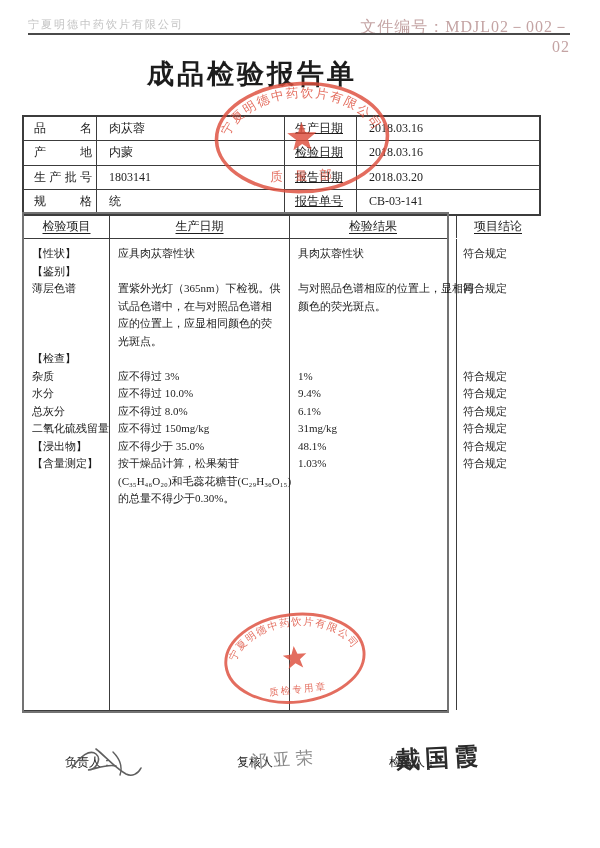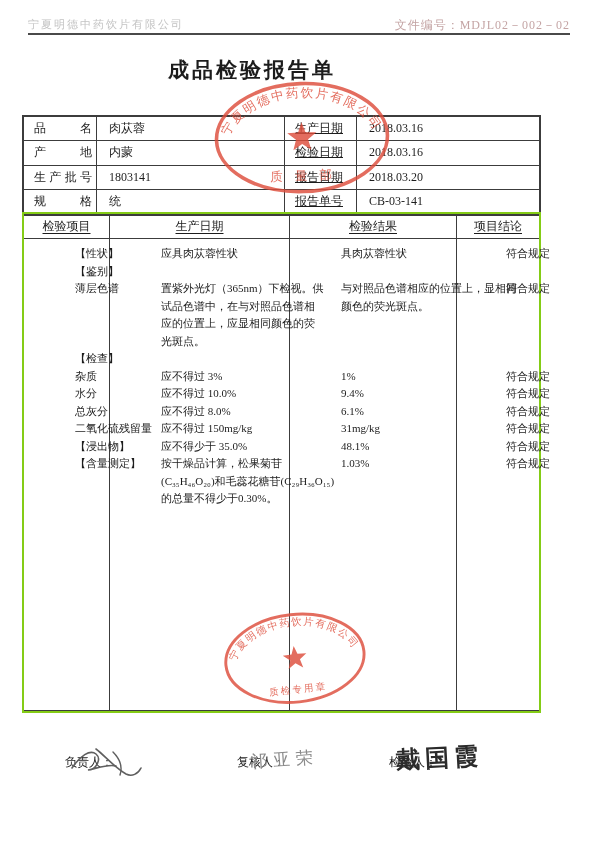--- a/index.html
+++ b/index.html
@@ -7,7 +7,7 @@
   body { background:#ffffff; font-family:"Liberation Serif","DejaVu Serif",serif; color:#1c1c1c; position:relative; overflow:hidden; }
 
   .hdr-left { position:absolute; left:28px; top:17px; font-size:11px; color:#c3c3c3; letter-spacing:2px; }
-  .hdr-right { position:absolute; left:350px; top:17px; width:220px; text-align:right; font-size:12px; color:#c4a4a4; letter-spacing:1px; }
+  .hdr-right { position:absolute; left:350px; top:17px; width:220px; text-align:right; font-size:16px; color:#c4a4a4; letter-spacing:1px; }
   .hdr-rule { position:absolute; left:28px; top:33px; width:542px; height:2px; background:#4a4a4a; }
 
   .title { position:absolute; left:0; top:56px; width:504px; text-align:center; font-size:21px; font-weight:bold; letter-spacing:3px; }

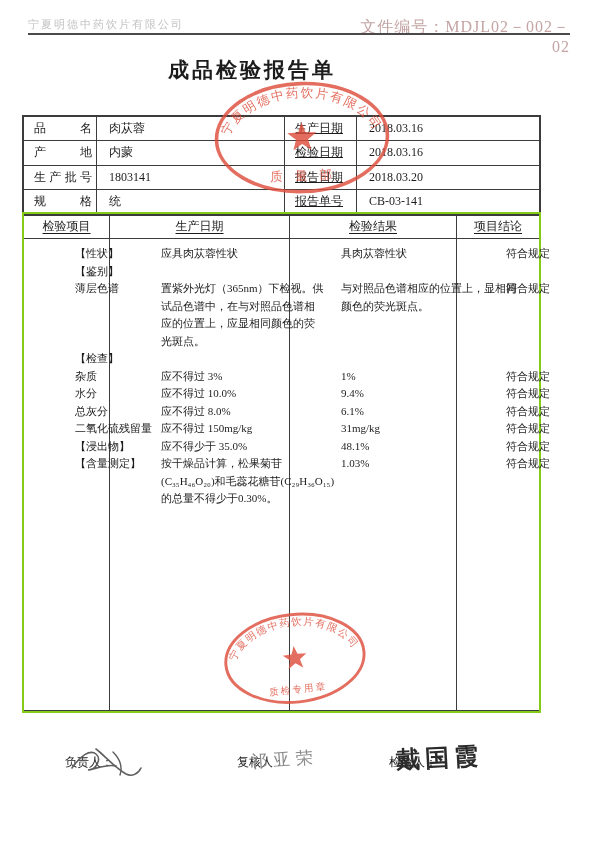--- a/index.html
+++ b/index.html
@@ -10,7 +10,7 @@
   .hdr-right { position:absolute; left:350px; top:17px; width:220px; text-align:right; font-size:16px; color:#c4a4a4; letter-spacing:1px; }
   .hdr-rule { position:absolute; left:28px; top:33px; width:542px; height:2px; background:#4a4a4a; }
 
-  .title { position:absolute; left:0; top:56px; width:504px; text-align:center; font-size:21px; font-weight:bold; letter-spacing:3px; }
+  .title { position:absolute; left:0; top:56px; width:504px; text-align:center; font-size:27px; font-weight:bold; letter-spacing:3px; }
 
   .info-table { position:absolute; left:22px; top:115px; width:519px; border:2px solid #3c3c3c; display:grid; grid-template-columns:73px 188px 72px 182px; grid-auto-rows:24.25px; background:transparent; }
   .info-table > div { border-right:1px solid #3c3c3c; border-bottom:1px solid #3c3c3c; font-size:12px; display:block; line-height:23px; overflow:visible; white-space:nowrap; }

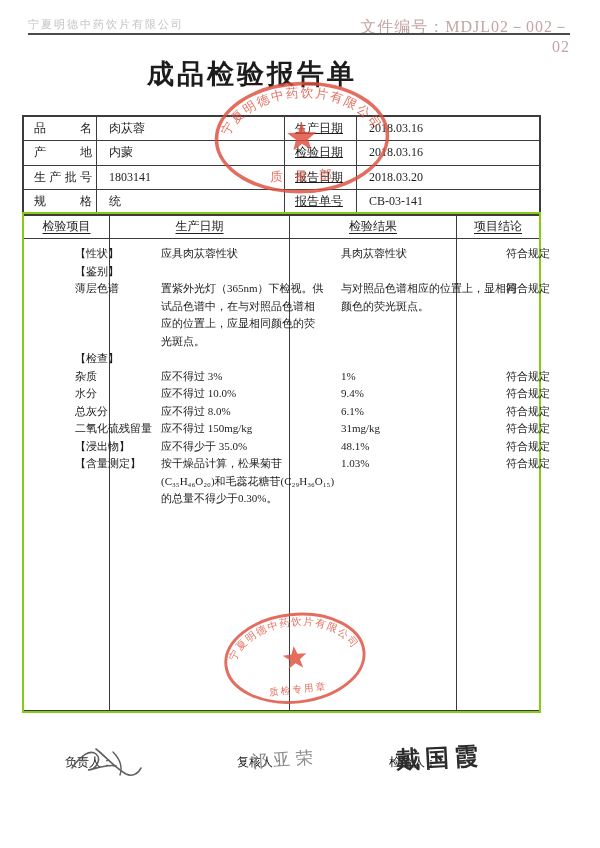--- a/index.html
+++ b/index.html
@@ -21,7 +21,7 @@
   .lab-r { padding-left:10px;text-decoration:underline; }
   .val-r { padding-left:12px; }
 
-  .main-table { position:absolute; left:22px; top:212px; width:519px; border:2px solid #84cc16; }
+  .main-table { position:absolute; left:22px; top:212px; width:427px; border:2px solid #737373; }
   .mt-head { display:grid; grid-template-columns:86px 180px 167px 82px; height:25px; border-bottom:1px solid #3c3c3c; }
   .mt-head > div { border-right:1px solid #3c3c3c; font-size:12px; text-align:center; line-height:24px; }
   .mt-head > div:last-child { border-right:none; }

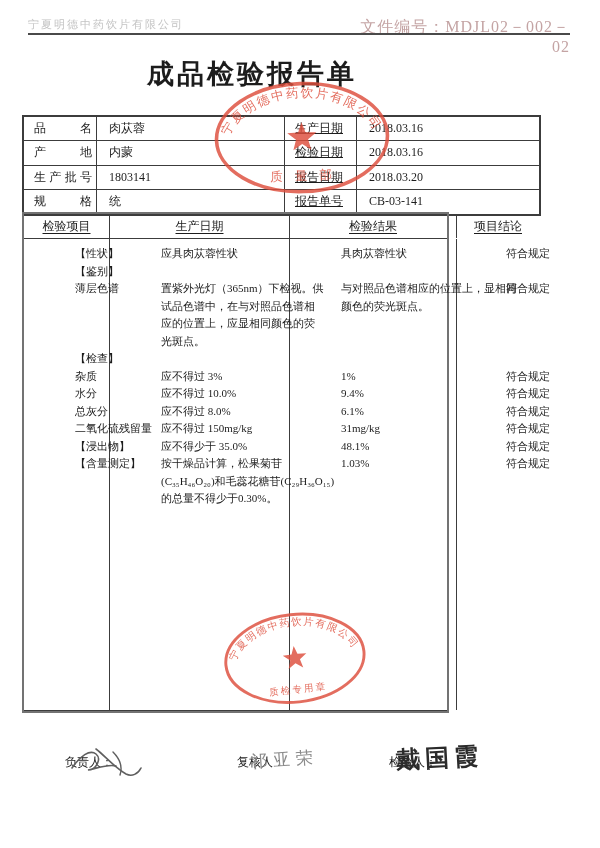--- a/index.html
+++ b/index.html
@@ -27,7 +27,7 @@
   .mt-head > div:last-child { border-right:none; }
   .mt-head span { text-decoration:underline; text-underline-offset:3px; }
   .mt-body { display:grid; grid-template-columns:86px 180px 167px 82px; height:472px; border-bottom:1px solid #3c3c3c; }
-  .mt-body > div { border-right:1px solid #3c3c3c; font-size:11px; line-height:17.5px; white-space:pre; padding:6px 8px 0 8px; overflow:visible;margin-left:43px; }
+  .mt-body > div { border-right:1px solid #3c3c3c; font-size:11px; line-height:17.5px; white-space:pre; padding:6px 8px 0 8px; overflow:visible; }
   .mt-body > div:last-child { border-right:none; padding-left:6px; }
   .mt-concl { height:24px; line-height:23px; font-size:12px; font-weight:bold; padding-left:8px; white-space:nowrap; }
 

